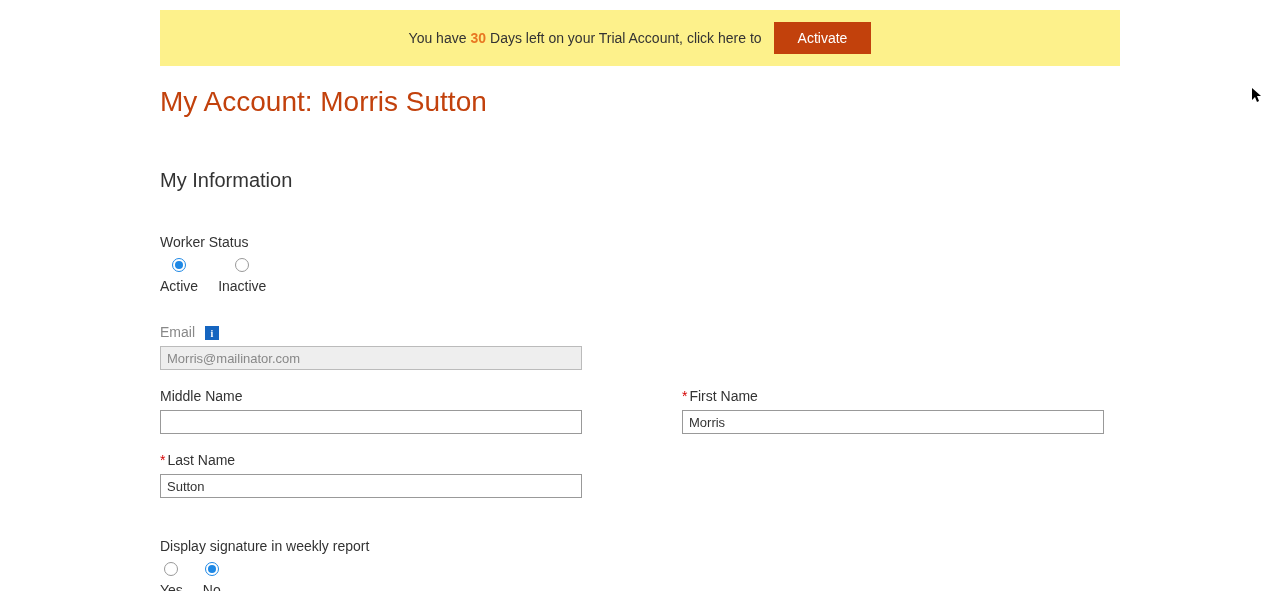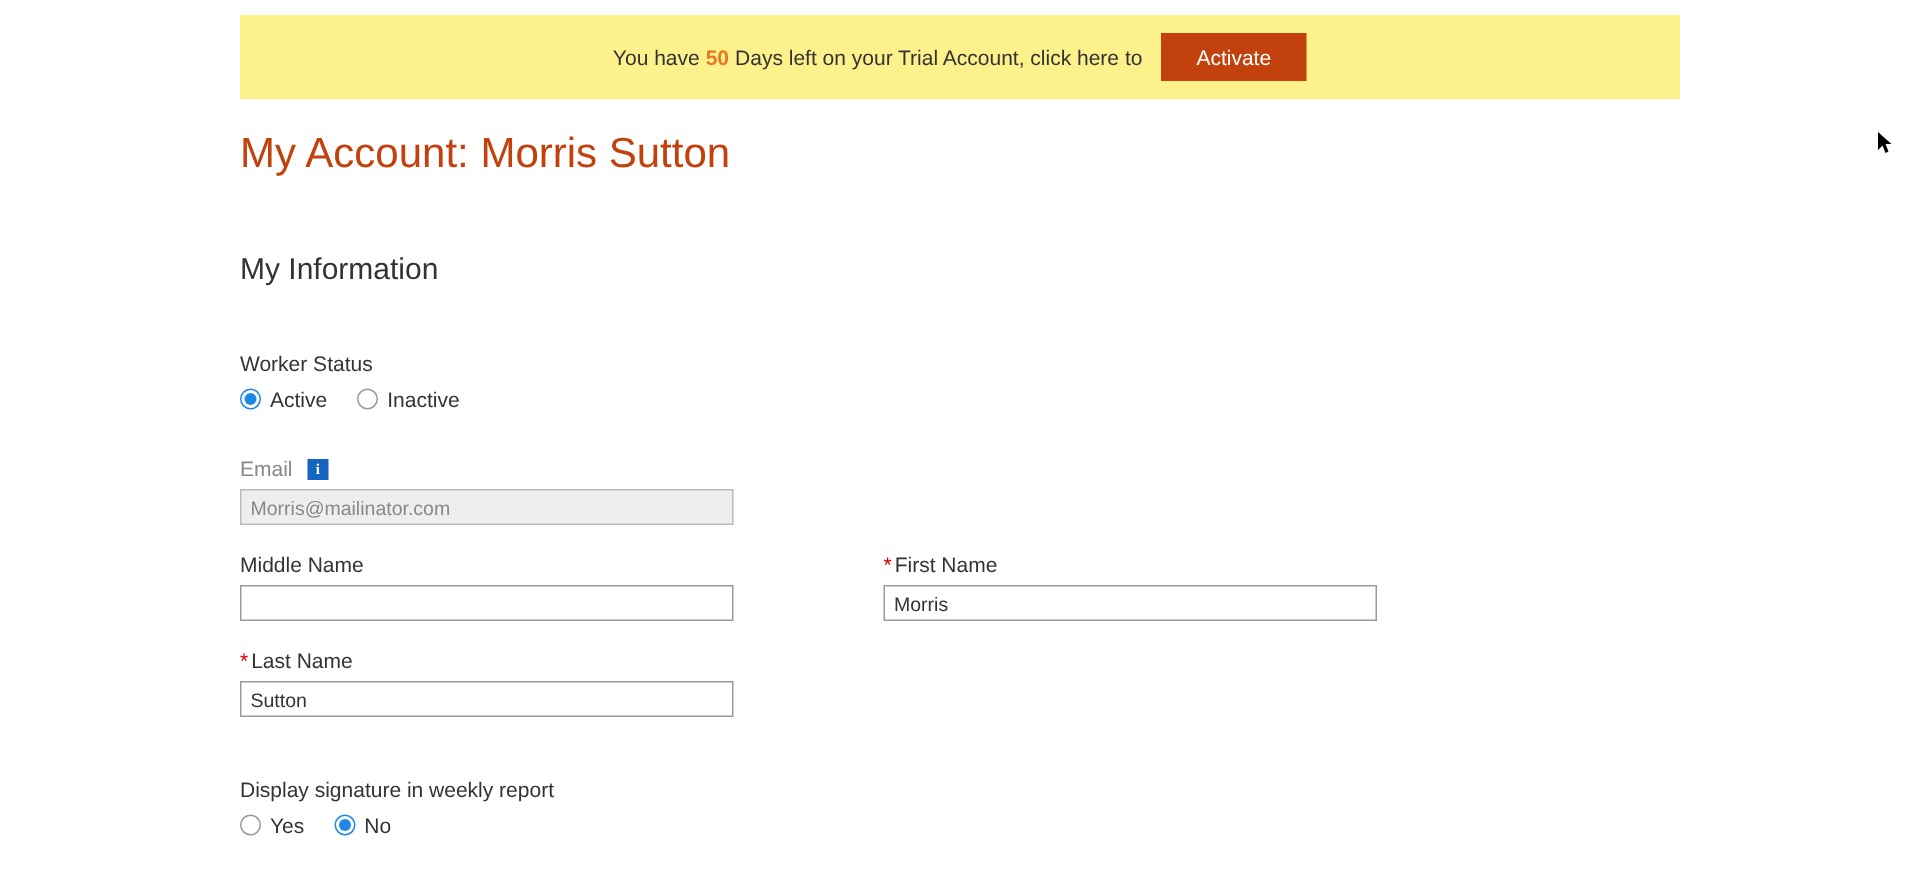--- a/index.html
+++ b/index.html
@@ -176,7 +176,7 @@
 
 <div class="trial-banner">
   <span class="pre-text">You have</span>
-  <span class="days">50</span>
+  <span class="days">30</span>
   <span class="post-text">Days left on your Trial Account, click here to</span>
   <button class="activate-btn">Activate</button>
 </div>

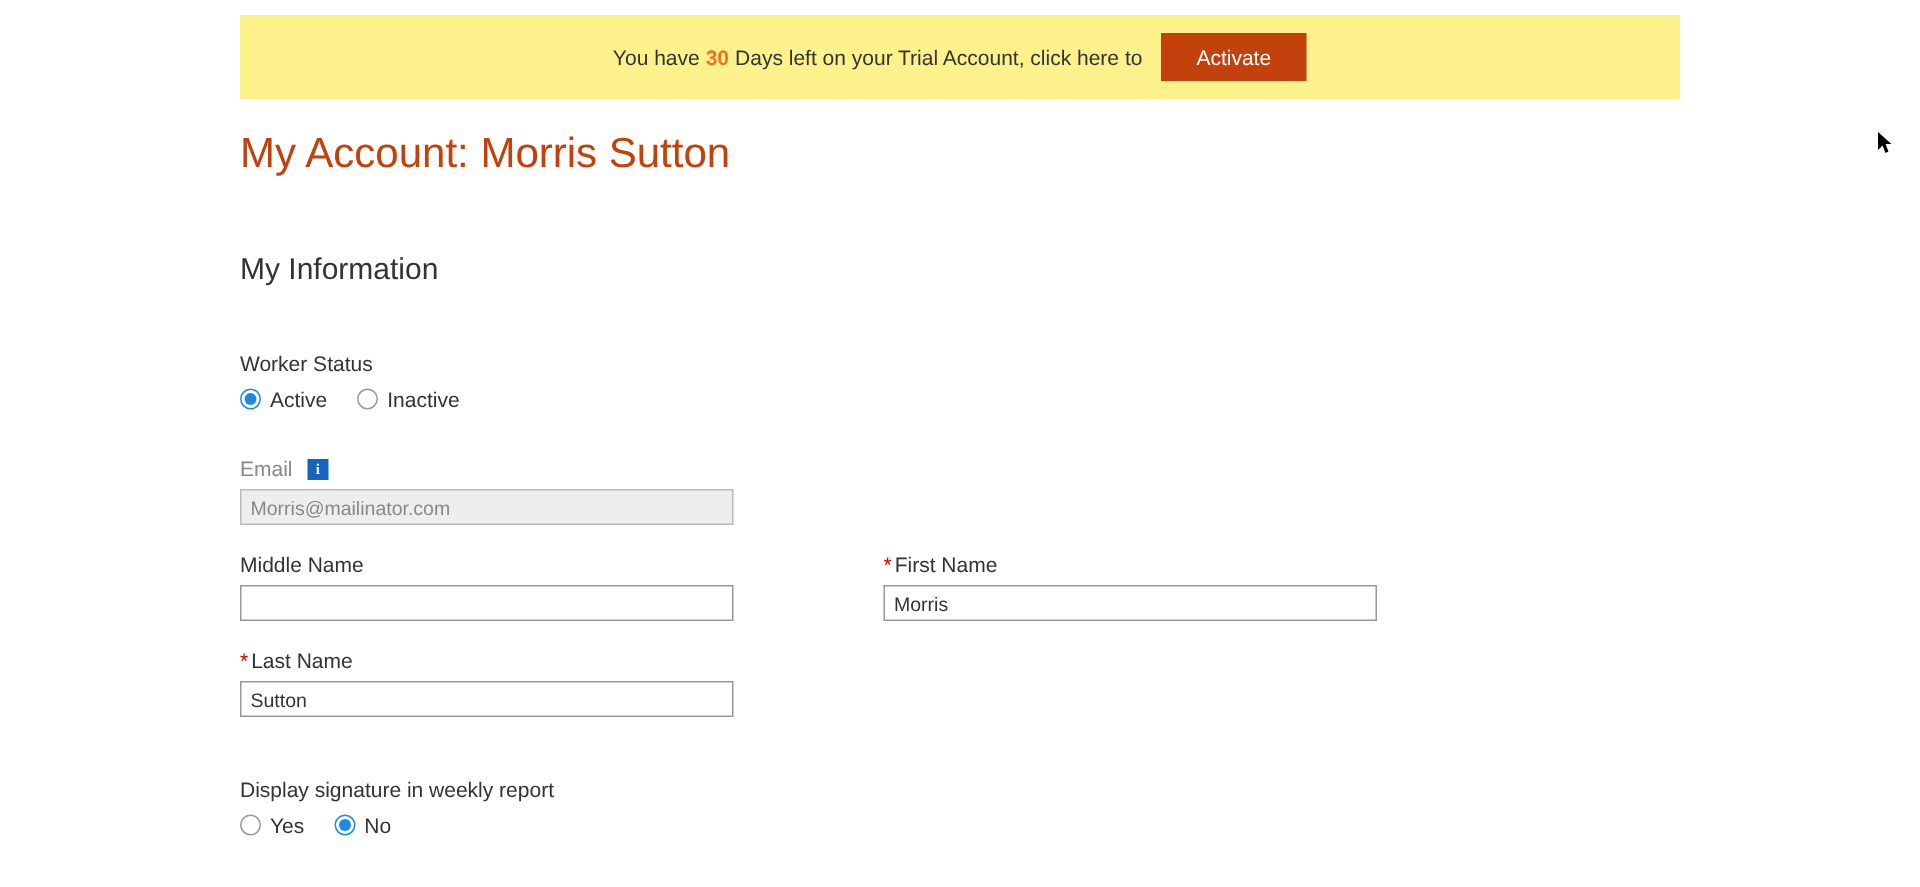--- a/index.html
+++ b/index.html
@@ -85,6 +85,7 @@
       align-items: center;
       gap: 6px;
       cursor: pointer;
+      flex-direction: column;
     }
     .radio-circle {
       width: 14px;

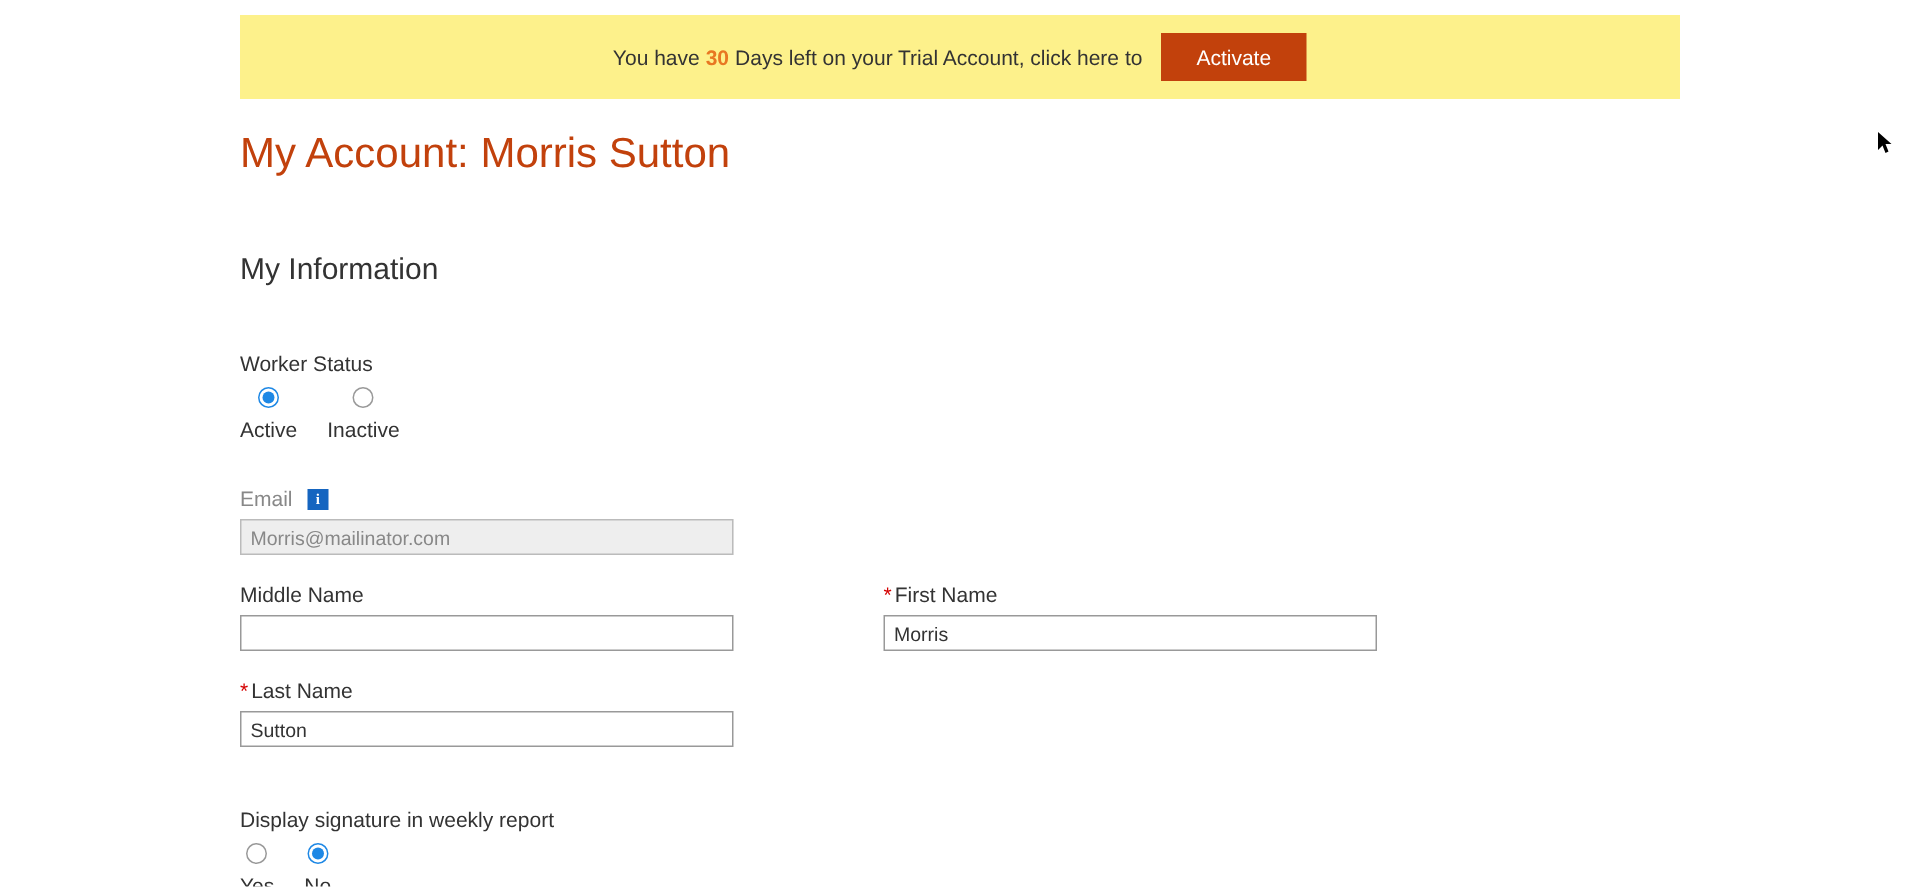--- a/index.html
+++ b/index.html
@@ -112,7 +112,7 @@
       color: #333;
     }
     .text-input {
-      width: 329px;
+      width: 422px;
       height: 24px;
       border: 1px solid #999;
       padding: 2px 6px;

